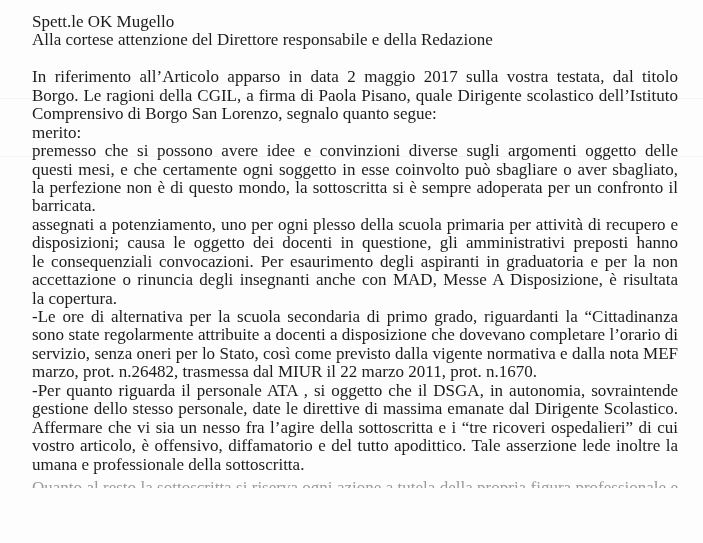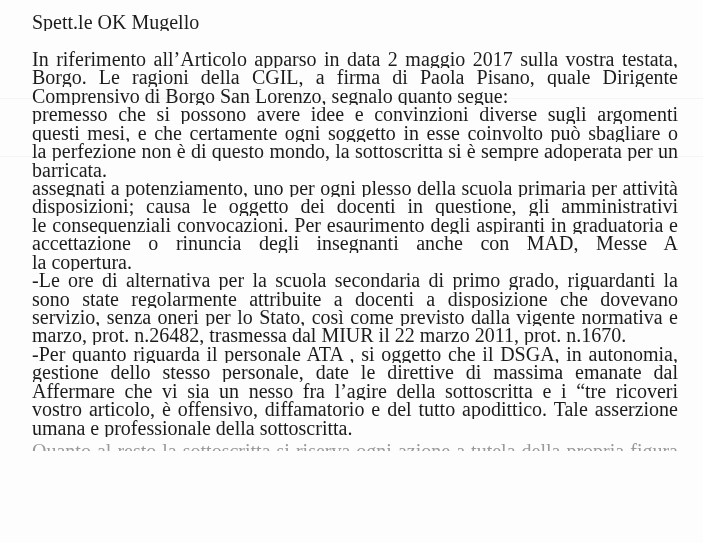--- a/index.html
+++ b/index.html
@@ -19,7 +19,7 @@
     top: 13px;
     width: 646px;
     color: #1c1c1c;
-    font-size: 20px;
+    font-size: 17px;
   }
 
   .line {

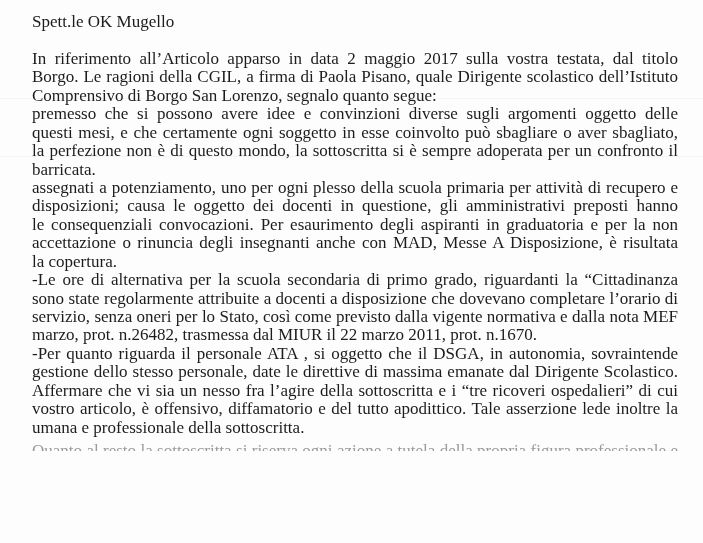--- a/index.html
+++ b/index.html
@@ -69,6 +69,7 @@
 
   <div class="text-block">
     <div class="line">Spett.le OK Mugello</div>
+    <div class="line">Alla cortese attenzione del Direttore responsabile e della Redazione</div>
     <div class="line"></div>
     <div class="line j">In riferimento all’Articolo apparso in data 2 maggio 2017 sulla vostra testata, dal titolo Sciopero a</div>
     <div class="line j">Borgo. Le ragioni della CGIL, a firma di Paola Pisano, quale Dirigente scolastico dell’Istituto</div>

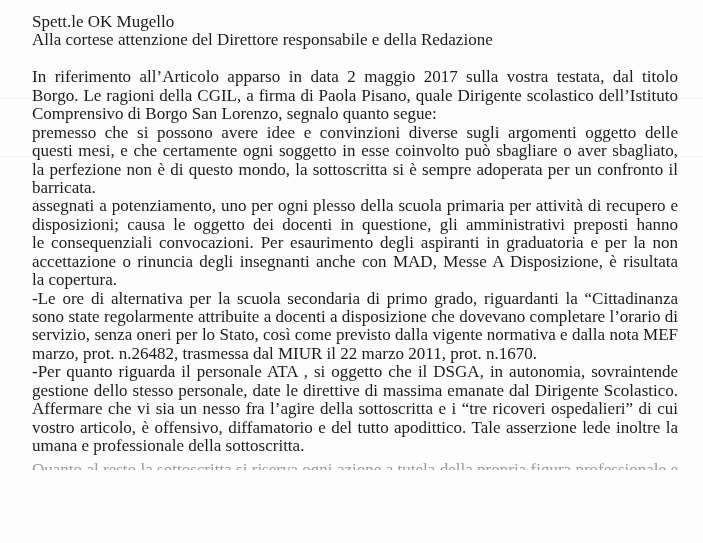--- a/index.html
+++ b/index.html
@@ -74,6 +74,7 @@
     <div class="line j">In riferimento all’Articolo apparso in data 2 maggio 2017 sulla vostra testata, dal titolo Sciopero a</div>
     <div class="line j">Borgo. Le ragioni della CGIL, a firma di Paola Pisano, quale Dirigente scolastico dell’Istituto</div>
     <div class="line">Comprensivo di Borgo San Lorenzo, segnalo quanto segue:</div>
+    <div class="line">merito:</div>
     <div class="line j">premesso che si possono avere idee e convinzioni diverse sugli argomenti oggetto delle dispute di</div>
     <div class="line j">questi mesi, e che certamente ogni soggetto in esse coinvolto può sbagliare o aver sbagliato, perché</div>
     <div class="line j">la perfezione non è di questo mondo, la sottoscritta si è sempre adoperata per un confronto il più</div>

